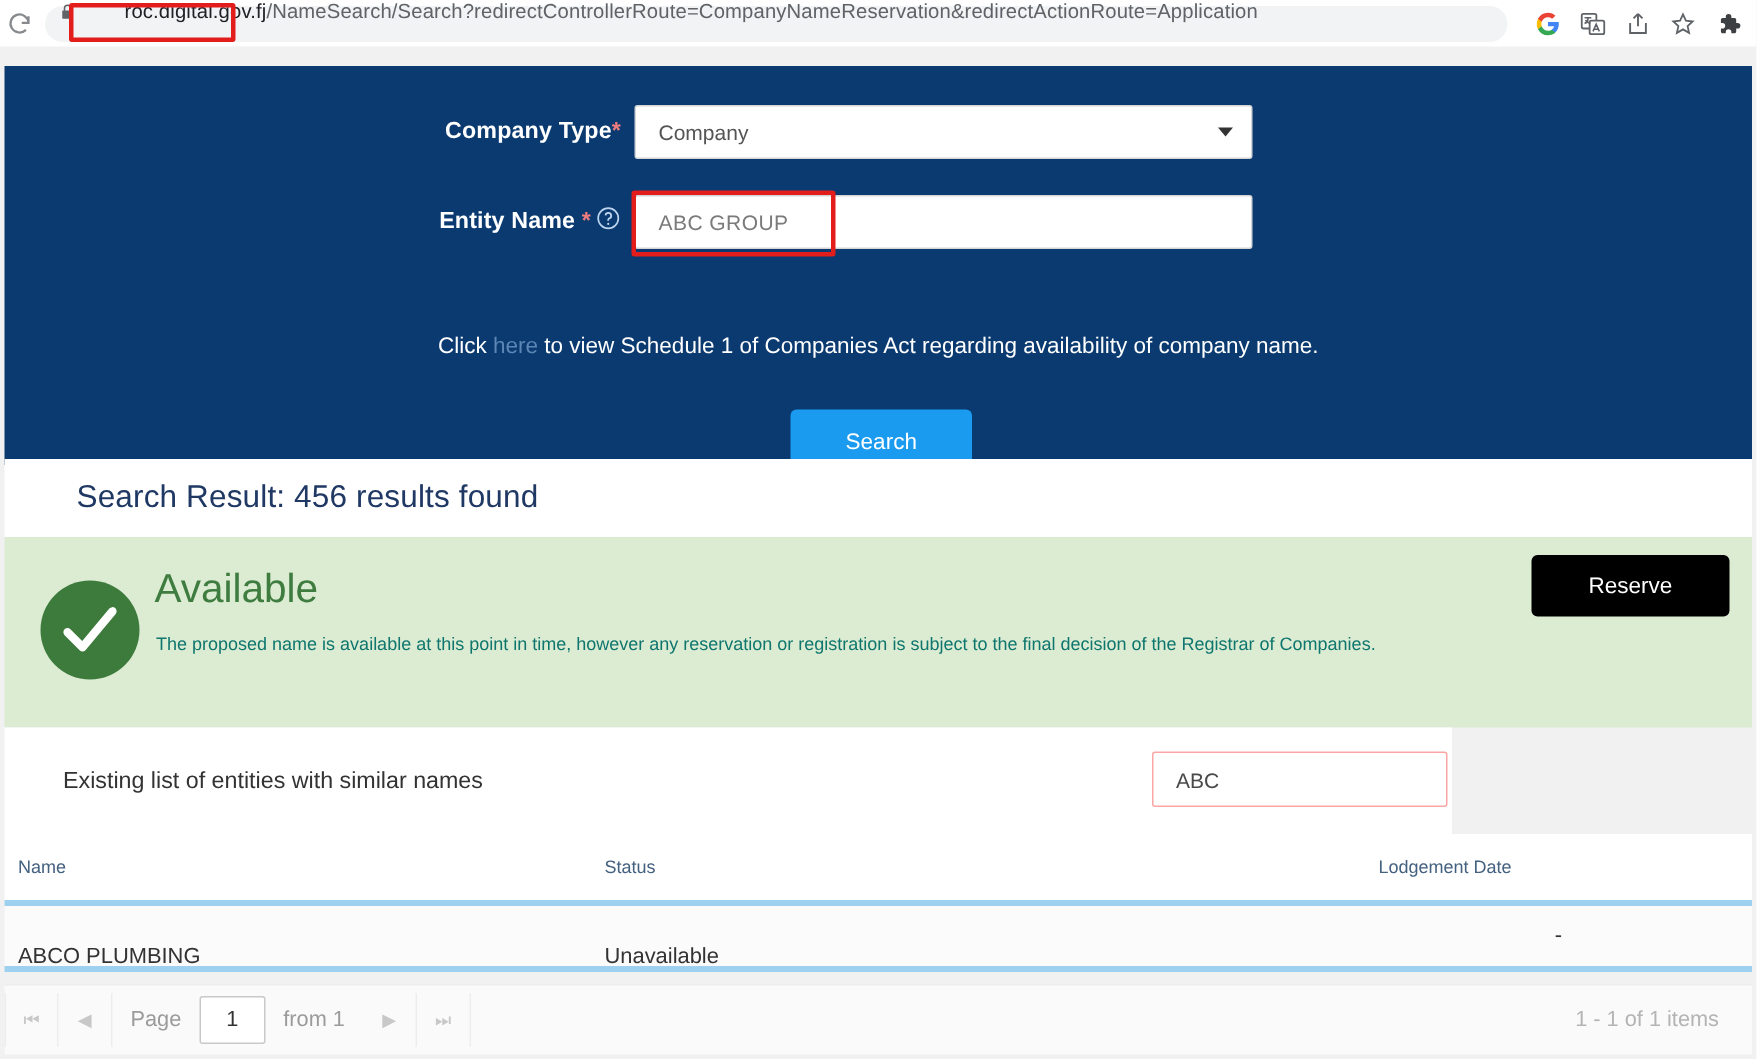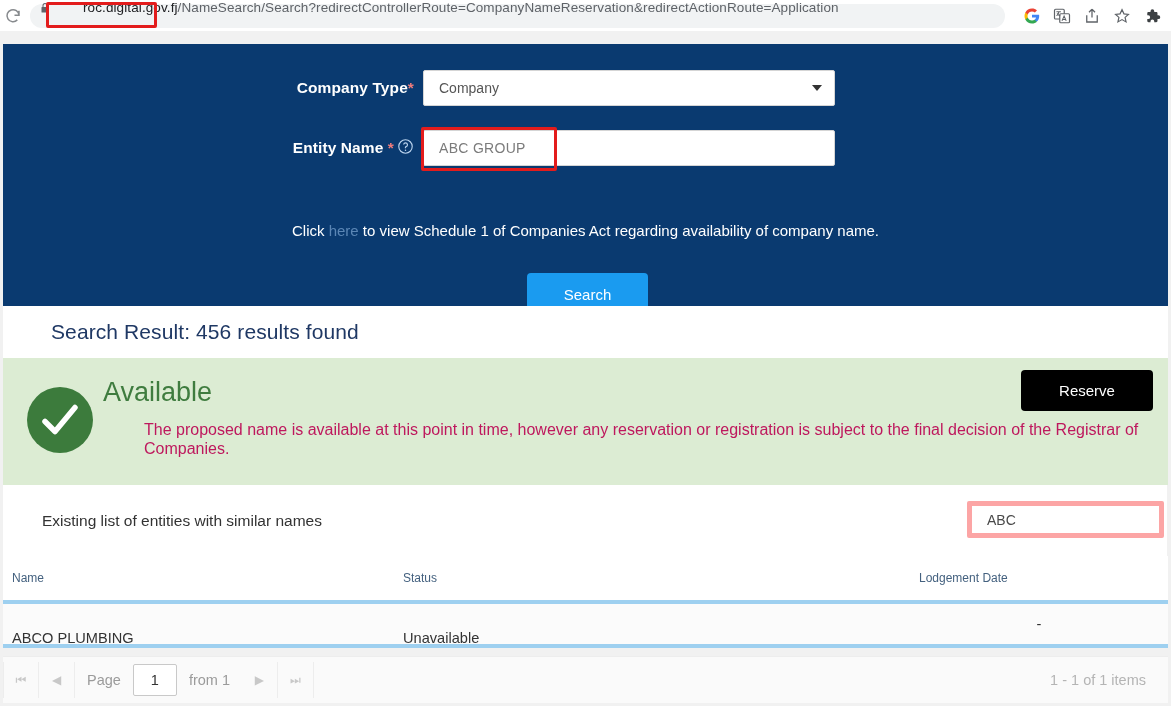--- a/index.html
+++ b/index.html
@@ -133,7 +133,7 @@
   }
   .avail-text {
     position: absolute; left: 101px; top: 62px; width: 1000px;
-    font-size: 16px; color: #be185d; line-height: 19px; margin-left: 40px;
+    font-size: 12px; color: #0f766e; line-height: 19px;
   }
   .reserve-btn {
     position: absolute; left: 1018px; top: 12px;

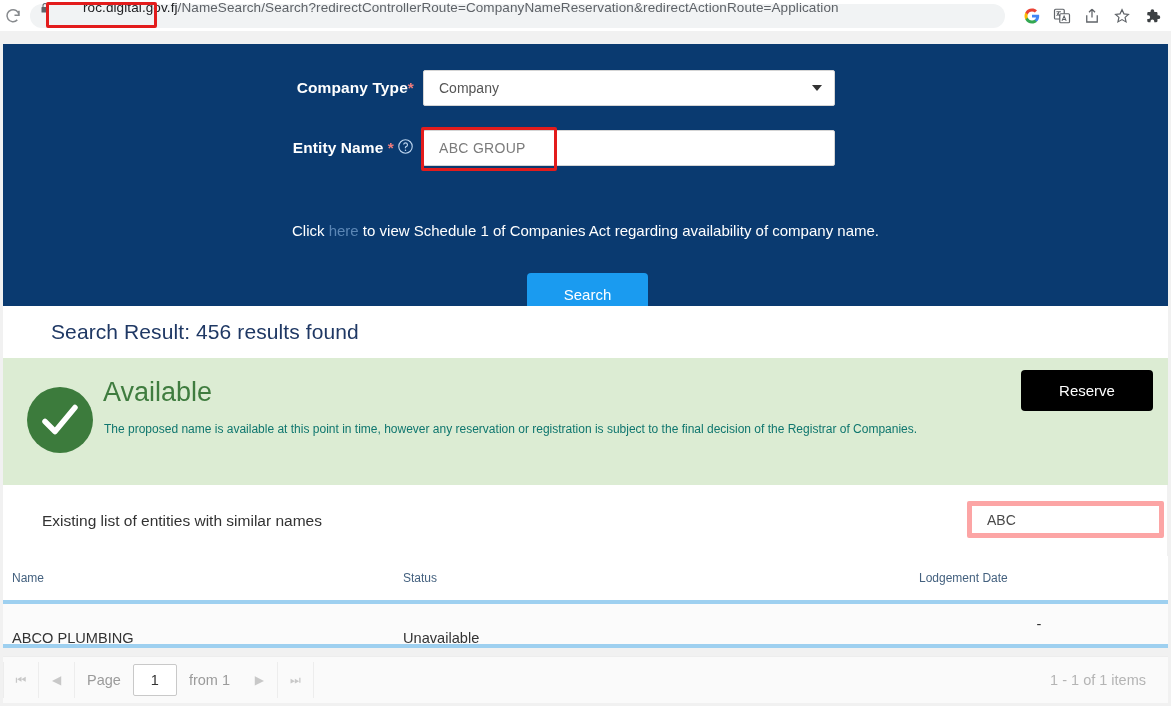--- a/index.html
+++ b/index.html
@@ -145,7 +145,7 @@
 
   .list-bar {
     position: absolute; left: 3px; top: 485px;
-    width: 1164px; height: 71px;
+    width: 965px; height: 71px;
     background: #ffffff;
     display: flex; align-items: center;
   }

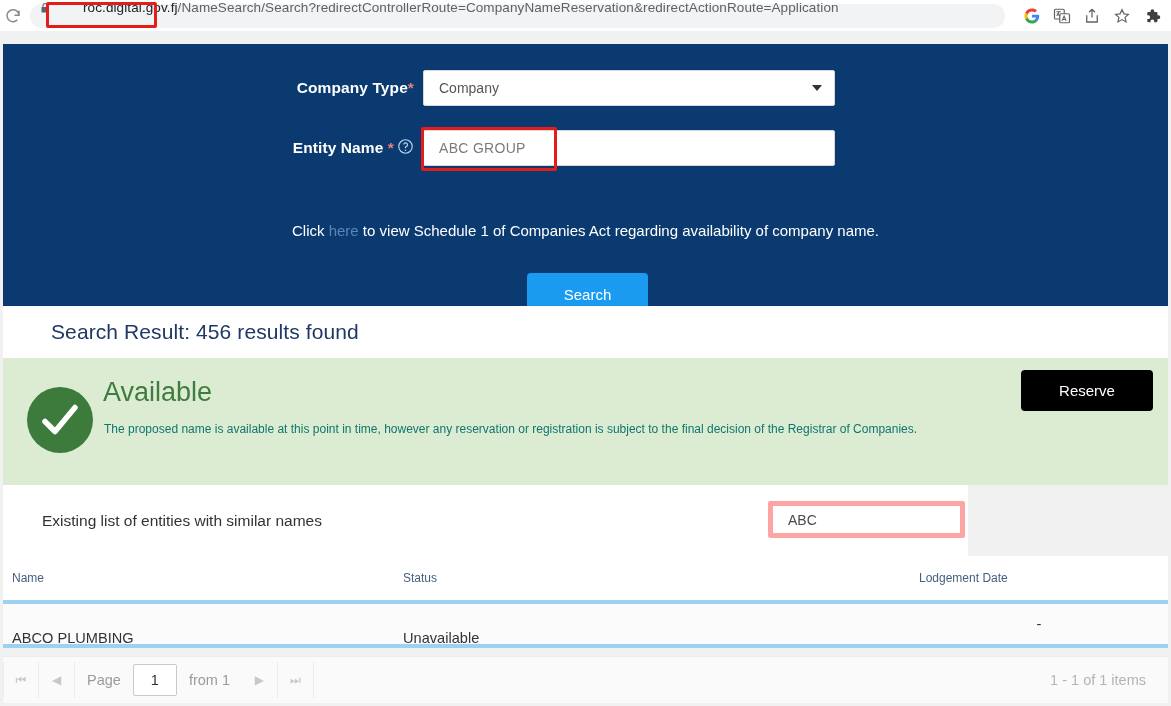--- a/index.html
+++ b/index.html
@@ -153,7 +153,7 @@
   .filter-input {
     position: absolute; right: 3px; top: 16px;
     width: 197px; height: 37px;
-    border: 5px solid #fca5a5; border-radius: 2px;
+    border: 1px solid #fca5a5; border-radius: 2px;
     background: #fff;
     display: flex; align-items: center;
   }

